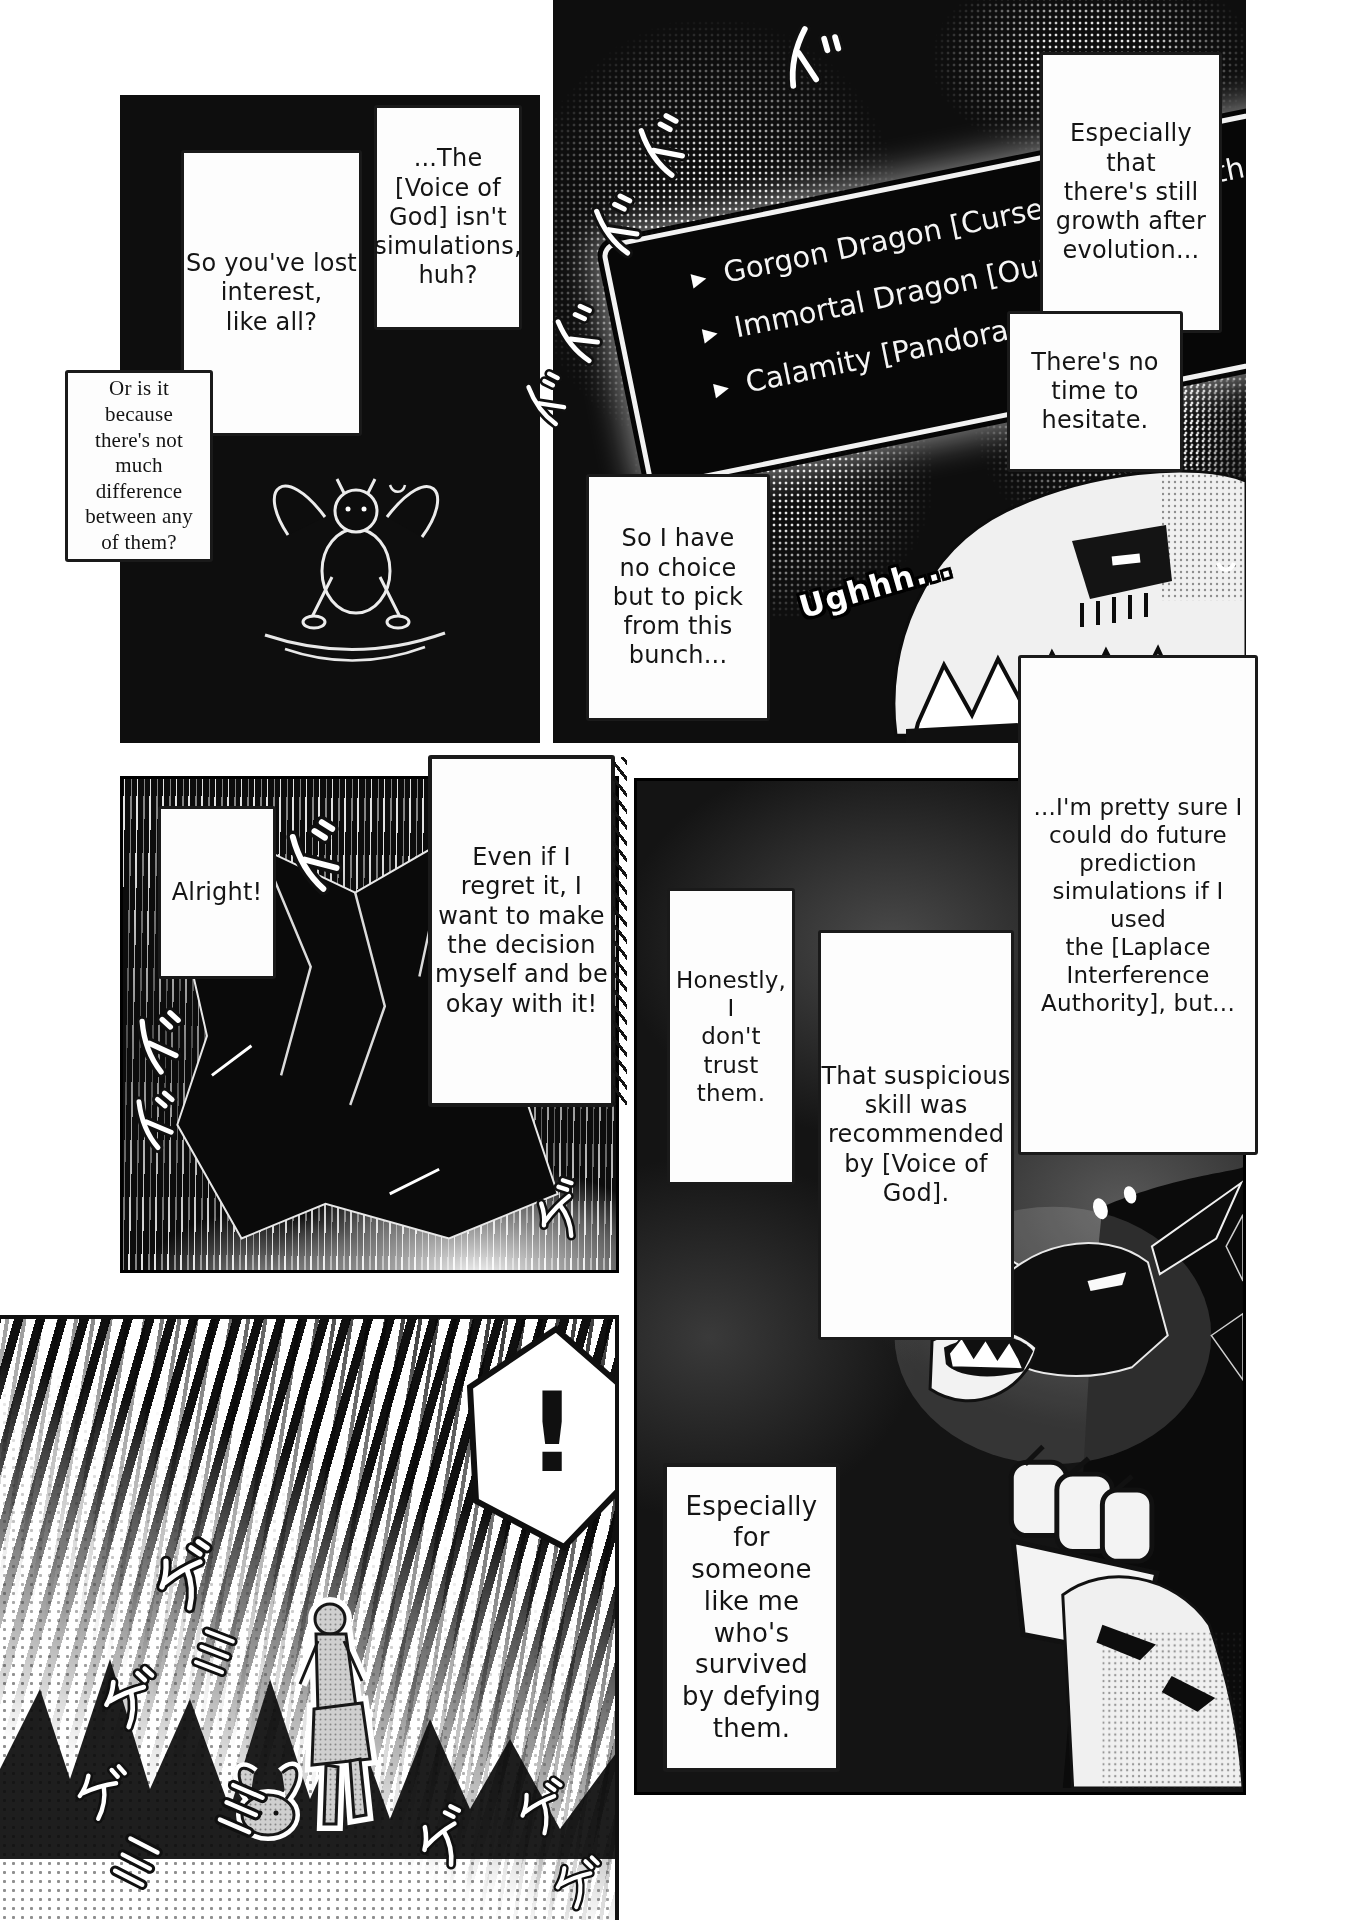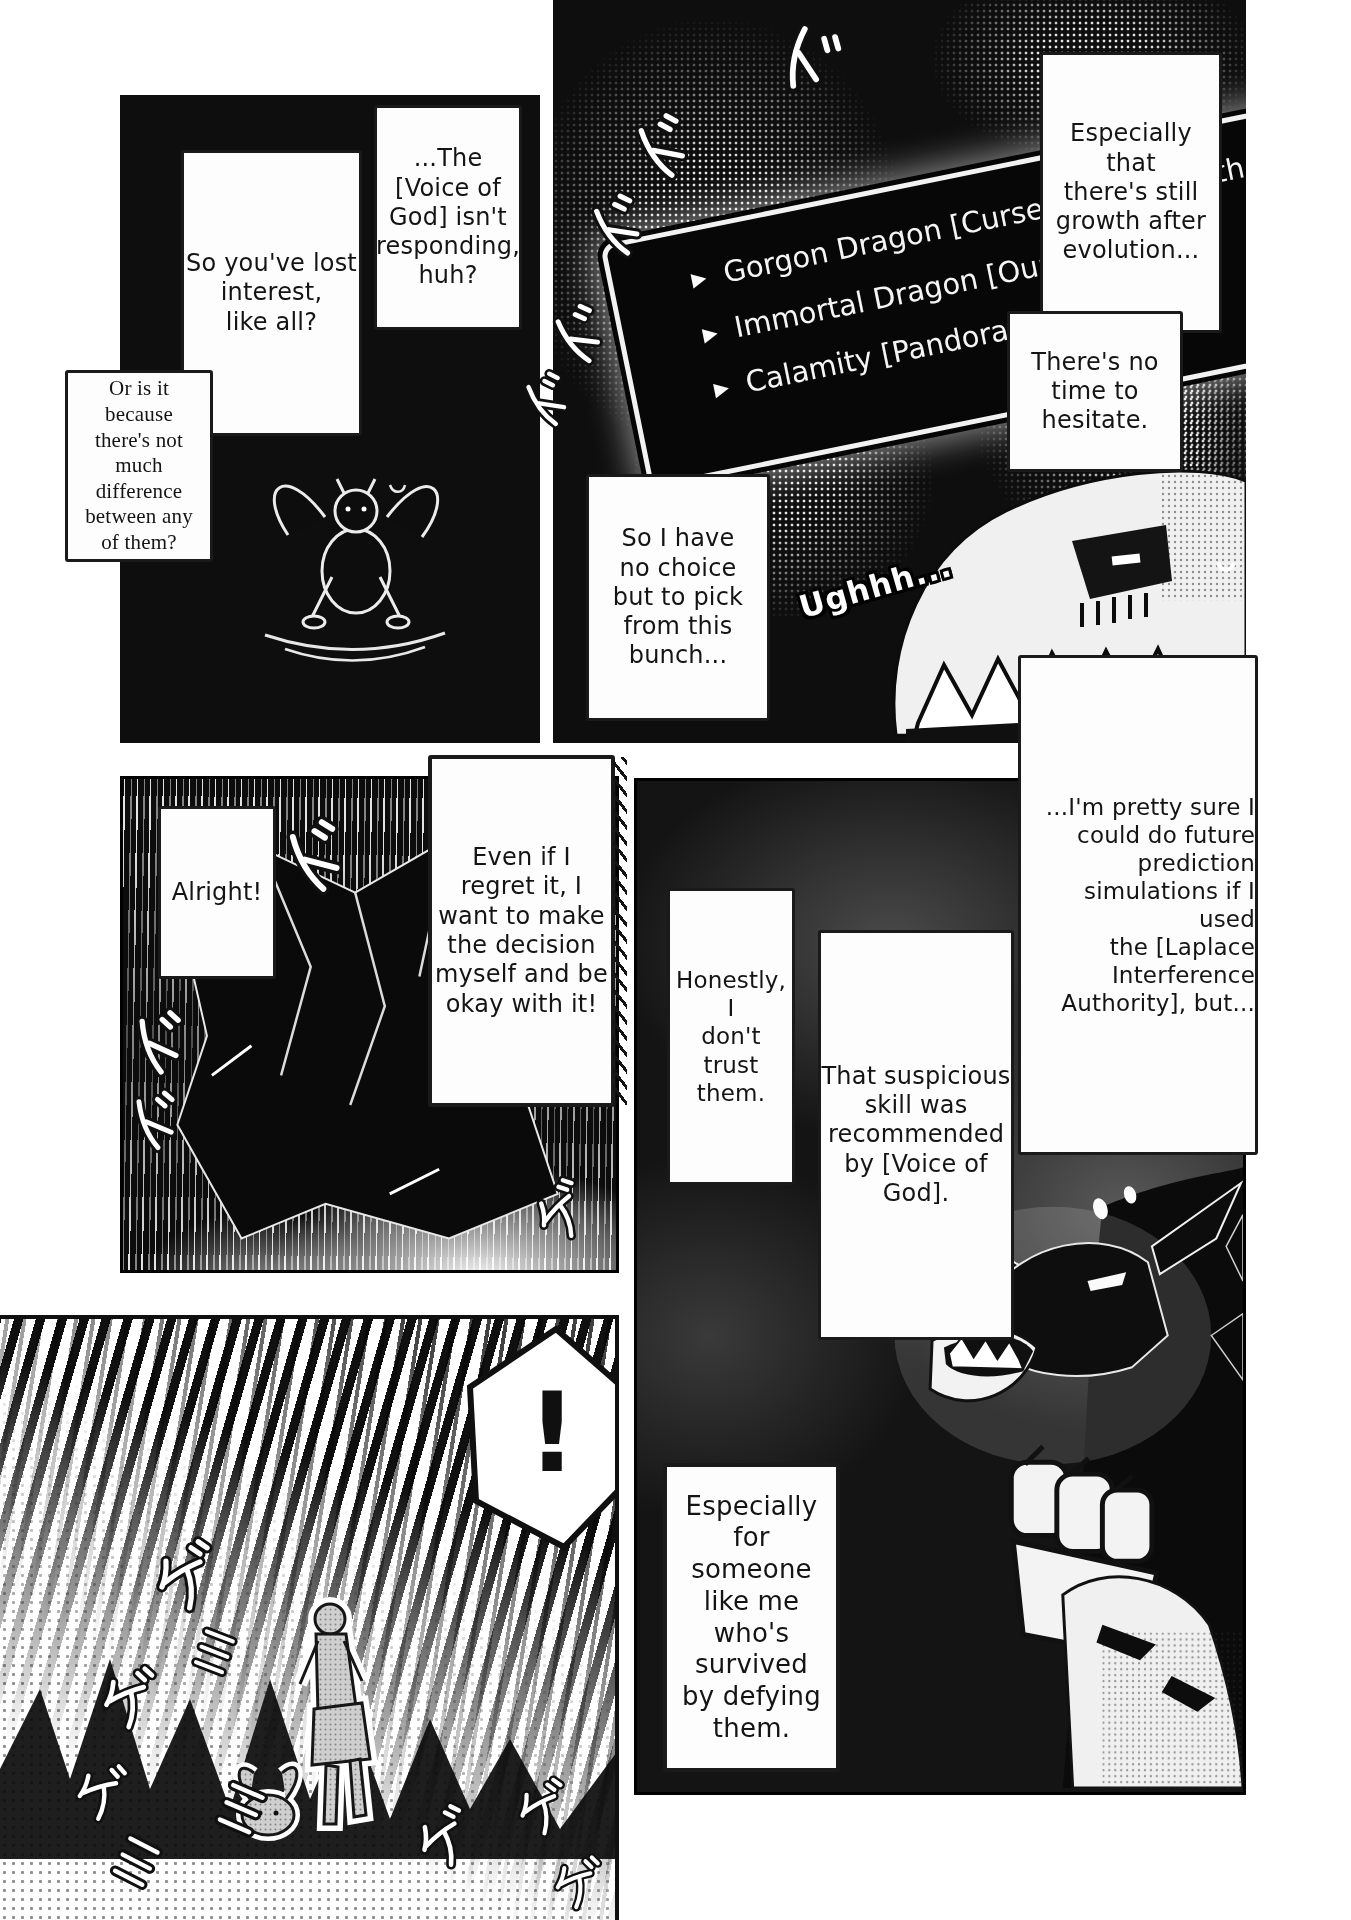--- a/index.html
+++ b/index.html
@@ -272,7 +272,7 @@
     <span class="bt">...The
 [Voice of
 God] isn't
-responding,
+simulations,
 huh?</span>
   </div>
   <div class="bubble" id="b3">

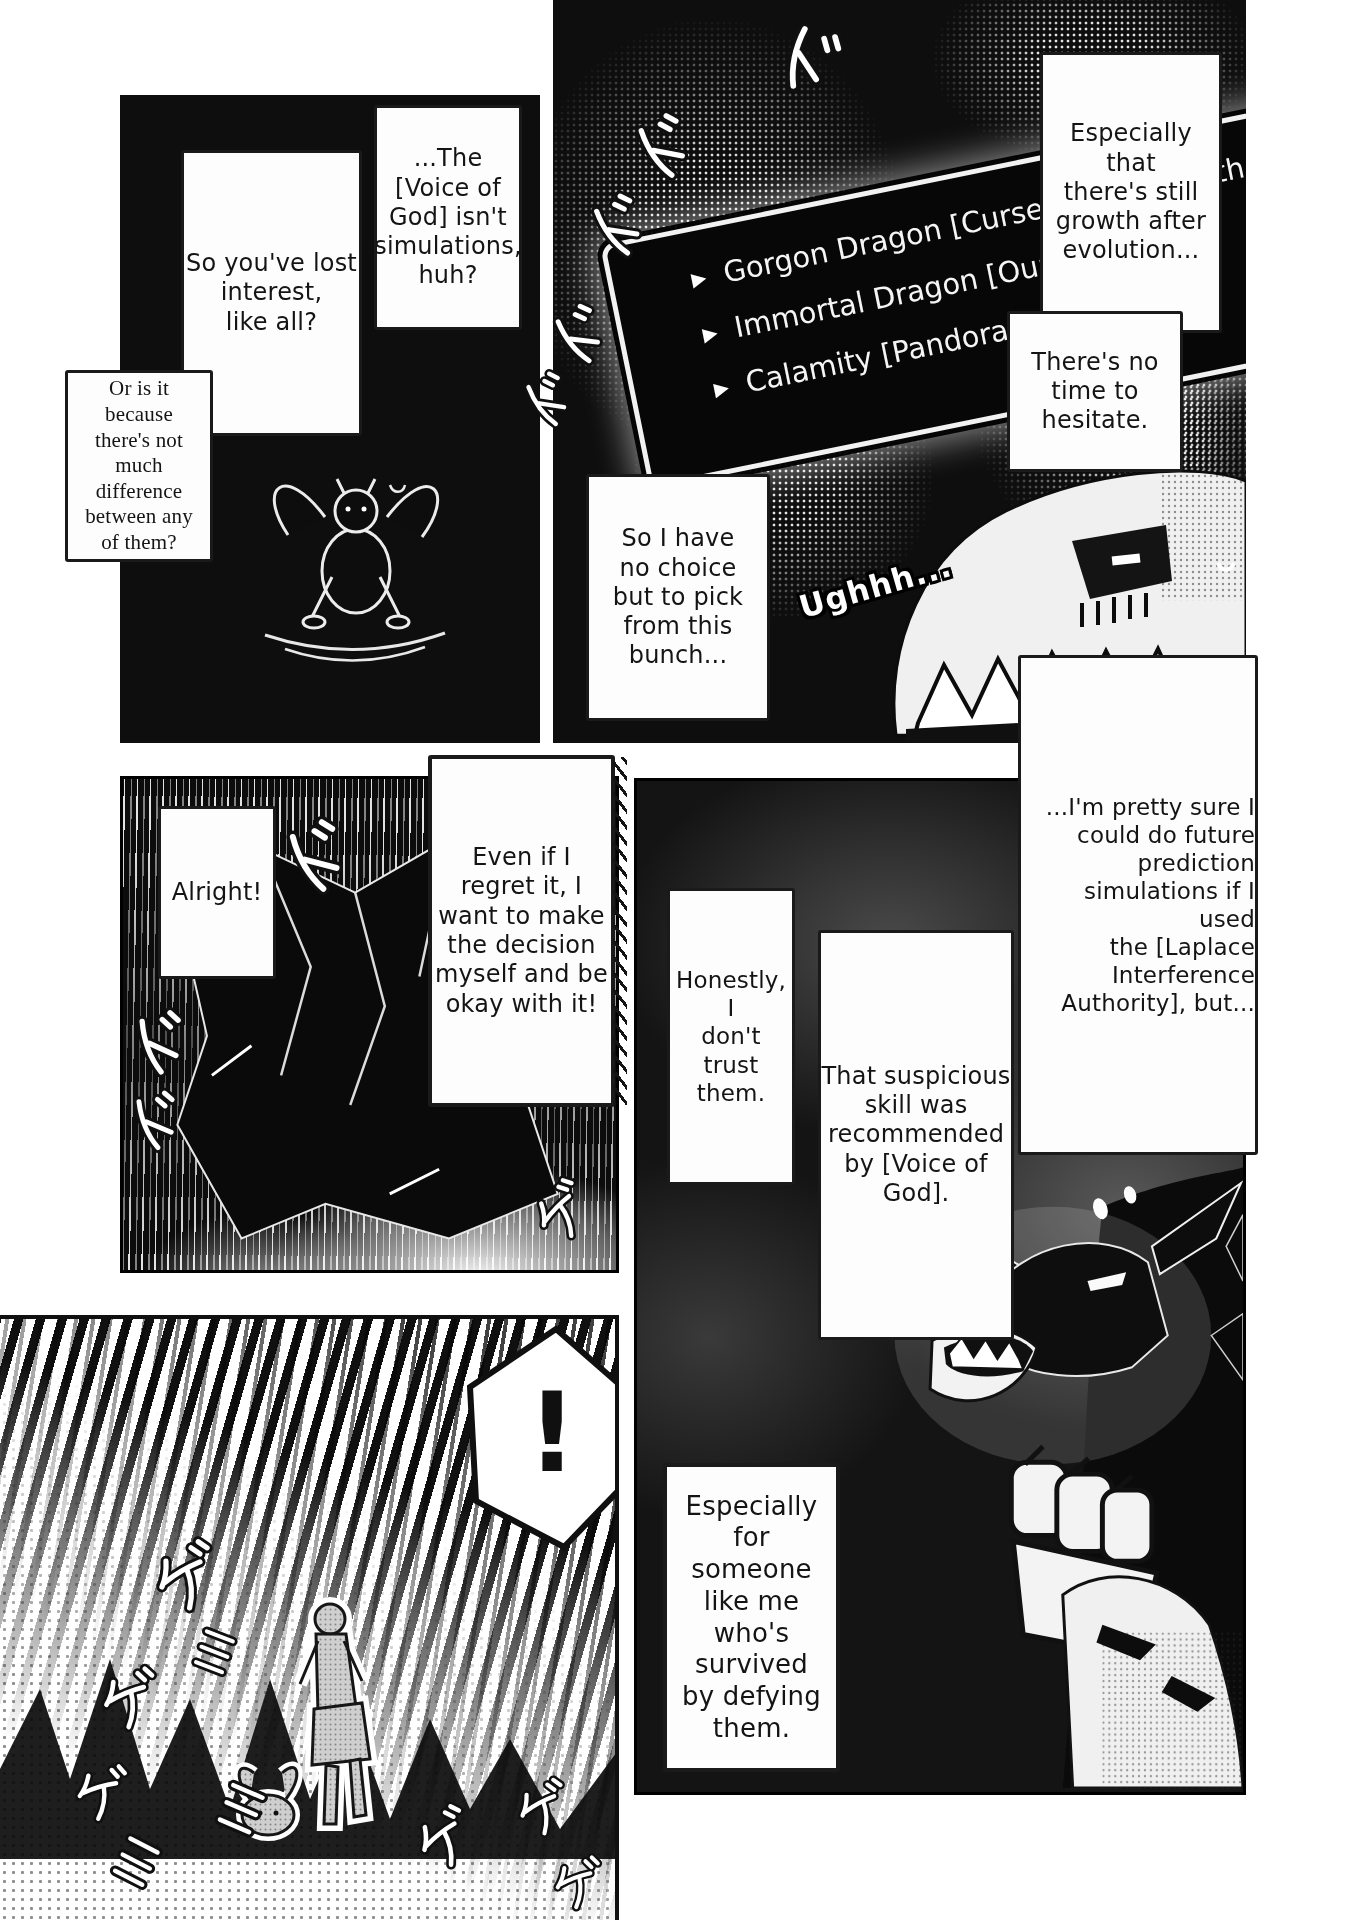--- a/index.html
+++ b/index.html
@@ -32,7 +32,7 @@
   #b8{left:428px;top:755px;width:187px;height:352px;border-width:4px;}
   #b9{left:667px;top:888px;width:128px;height:297px;} #b9 .bt{font-size:23px;}
   #b10{left:818px;top:930px;width:196px;height:410px;}
-  #b11{left:1018px;top:655px;width:240px;height:500px;} #b11 .bt{font-size:23px;text-align:right;}
+  #b11{left:1018px;top:655px;width:240px;height:500px;} #b11 .bt{font-size:23px;}
   #b13{left:663px;top:1463px;width:177px;height:309px;border-width:4px;} #b13 .bt{font-size:26px;}
   .hatch{position:absolute;top:-2px;bottom:-2px;right:-16px;width:14px;
          background:repeating-linear-gradient(52deg,#141414 0 3px, rgba(0,0,0,0) 3px 10px);}

